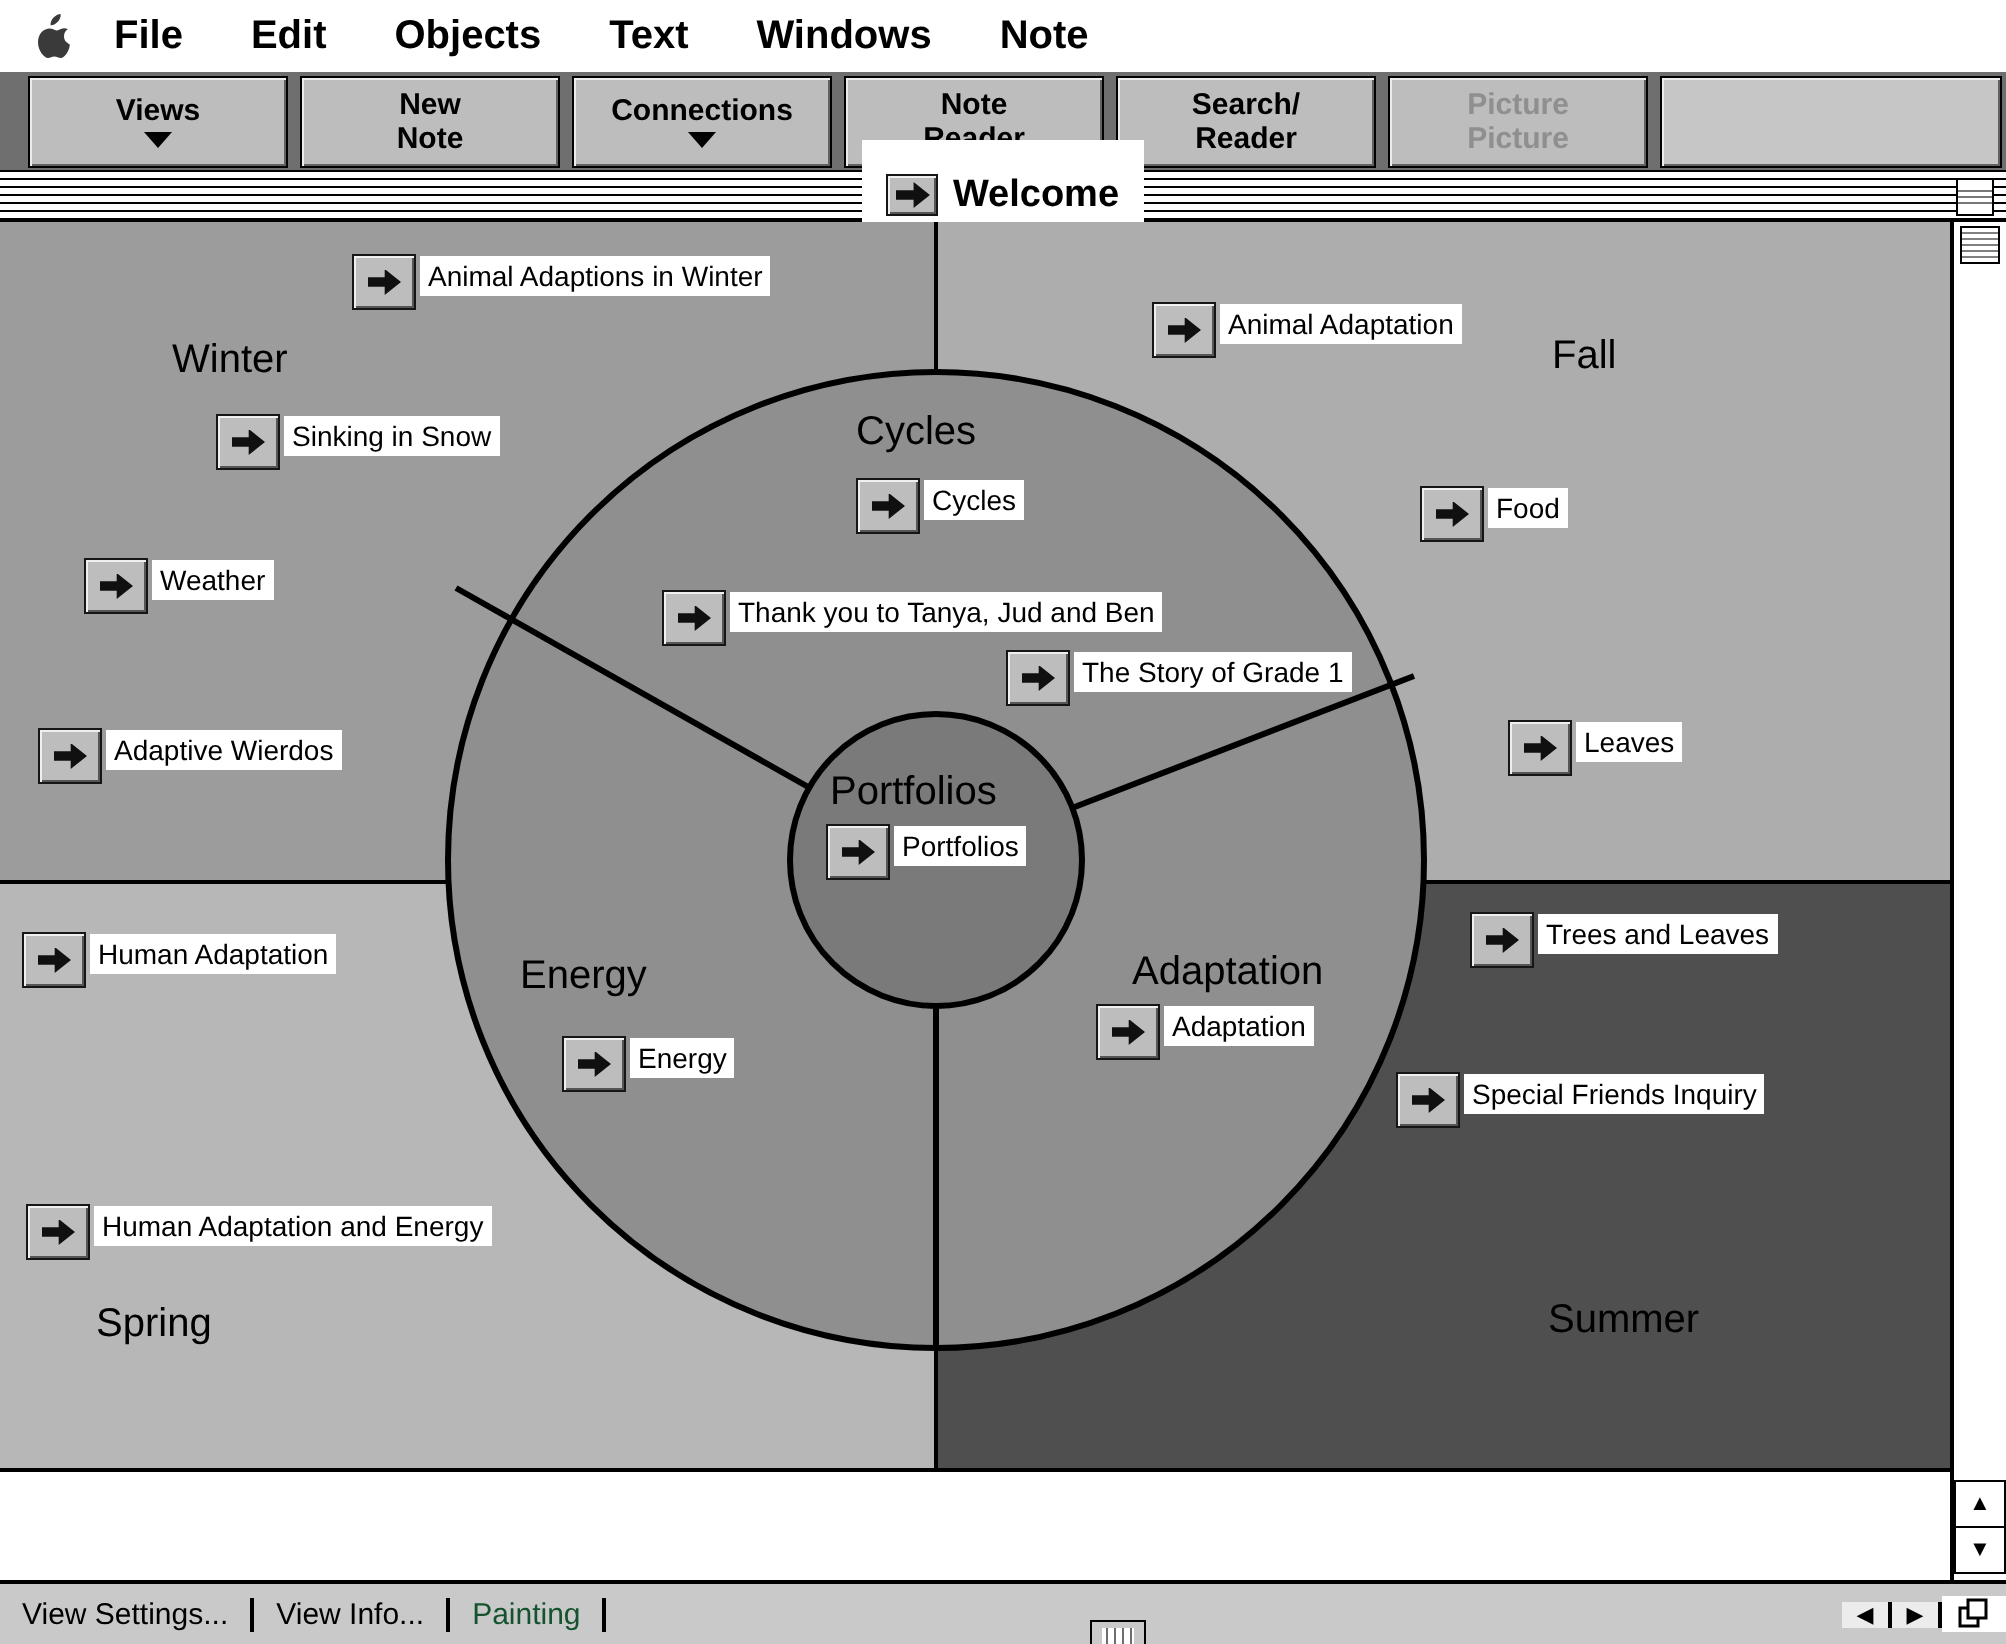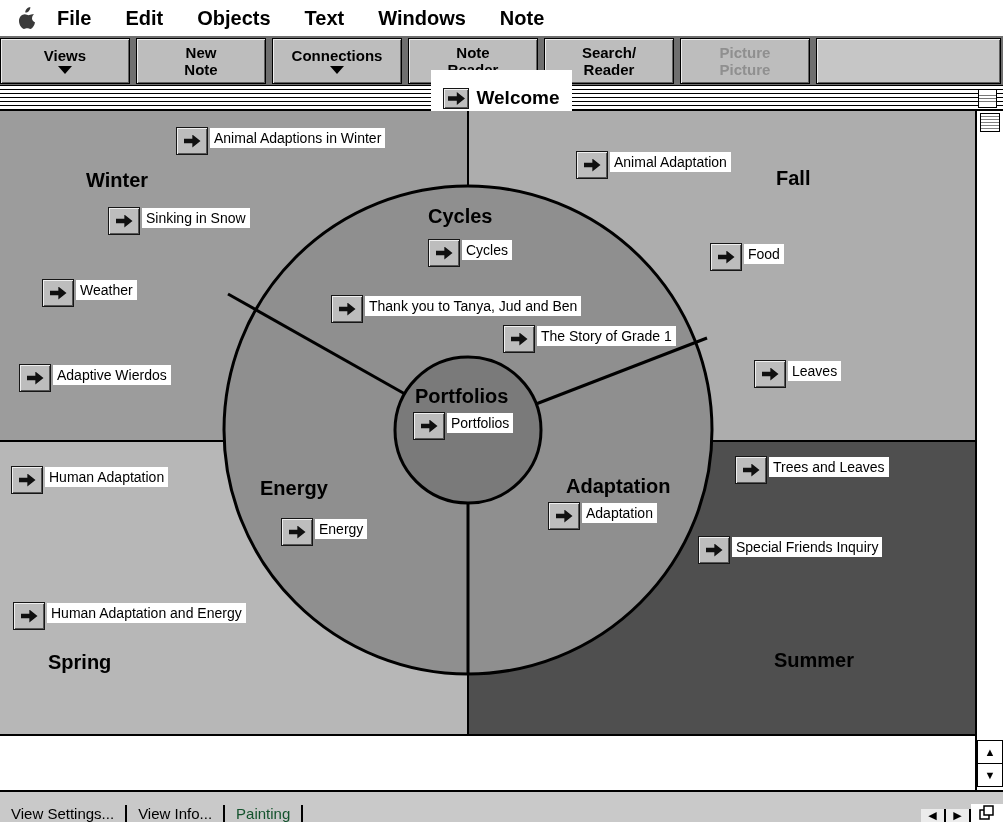--- a/index.html
+++ b/index.html
@@ -14,7 +14,7 @@
   .menu-item{font-size:20px;font-weight:bold;padding:0 17px;white-space:nowrap}
   
   .toolbar{position:absolute;left:0;top:36px;width:1003px;height:50px;background:#6f6f6f;
-    border-bottom:1px solid #000;display:flex;align-items:center;padding-left:0;box-sizing:border-box}
+    border-bottom:1px solid #000;display:flex;align-items:center;padding-left:14px;box-sizing:border-box}
   .tb-btn{width:128px;height:44px;margin-right:6px;flex:0 0 auto;background:#bdbdbd;
     border:1px solid #000;box-shadow:inset 1px 1px 0 #ececec,inset -1px -1px 0 #616161;
     display:flex;flex-direction:column;align-items:center;justify-content:center;

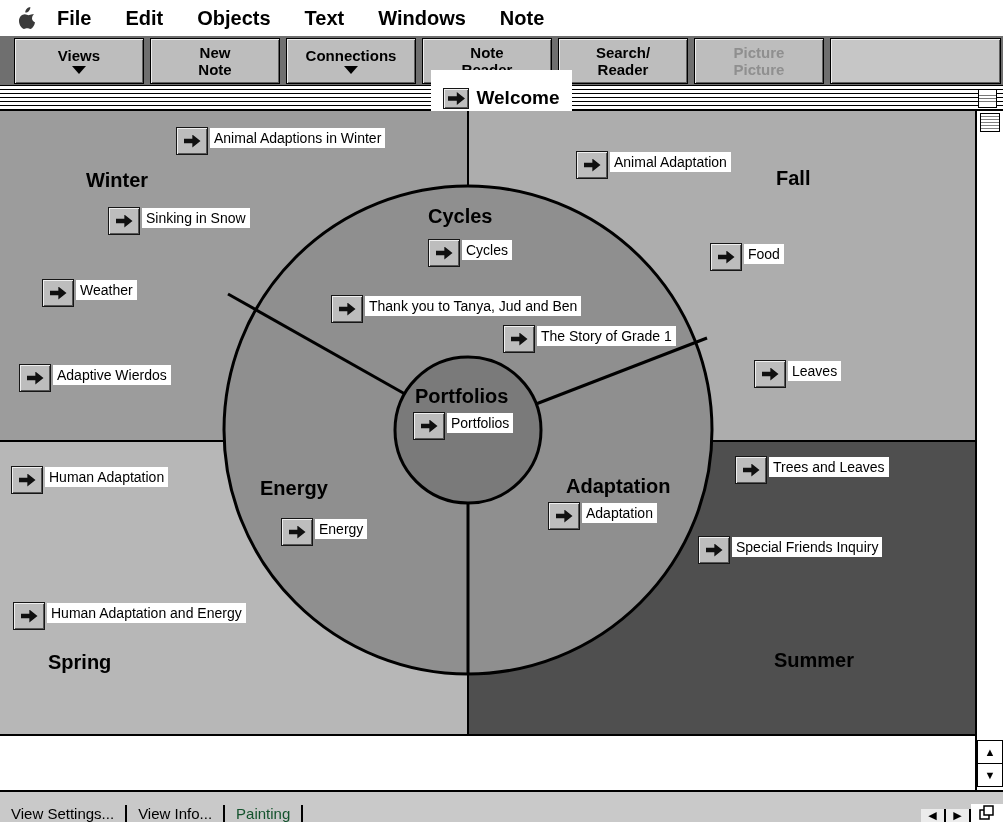--- a/index.html
+++ b/index.html
@@ -28,7 +28,7 @@
   .titlebar{position:absolute;left:0;top:86px;width:1003px;height:25px;
     background:repeating-linear-gradient(180deg,#fff 0 3px,#000 3px 4px);
     border-bottom:2px solid #000;display:flex;align-items:center;justify-content:center;box-sizing:border-box}
-  .title-patch{background:#fff;height:23px;display:flex;align-items:flex-end;gap:7px;padding:16px 12px}
+  .title-patch{background:#fff;height:23px;display:flex;align-items:center;gap:7px;padding:16px 12px}
   .title-text{font-size:19px;font-weight:bold;white-space:nowrap}
   .shade-box{position:absolute;right:6px;top:3px;width:17px;height:17px;background:#fff;border:1px solid #000;
     box-shadow:inset 0 3px 0 #fff,inset 0 -3px 0 #fff;

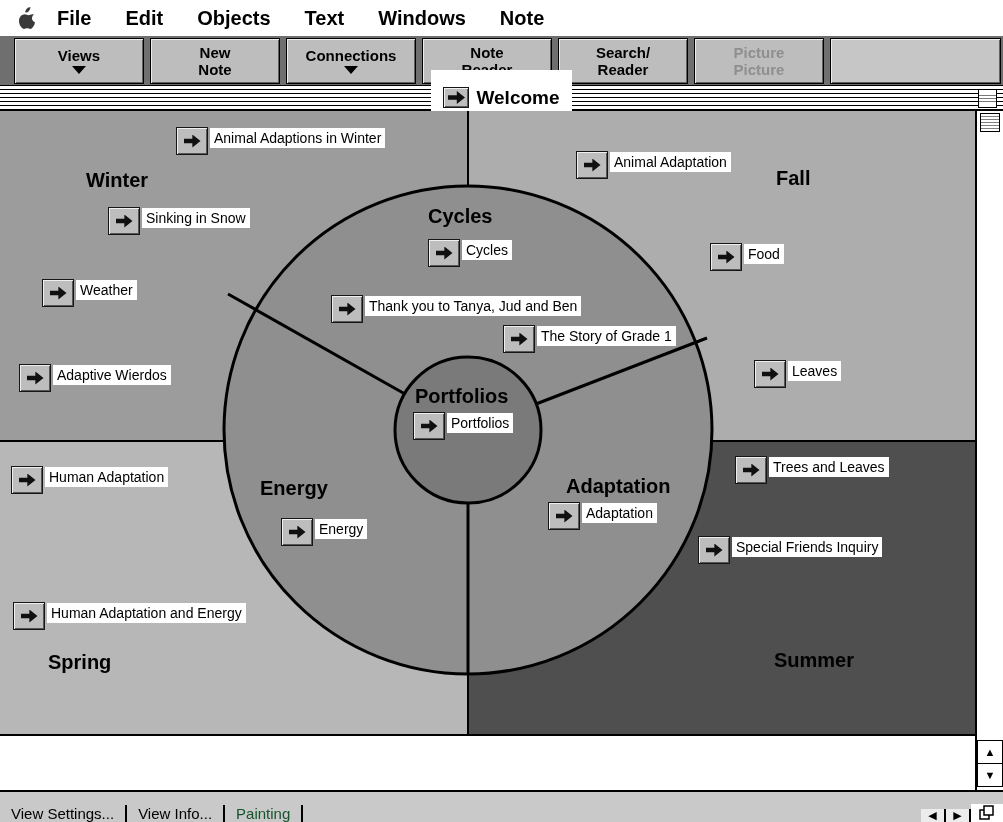--- a/index.html
+++ b/index.html
@@ -43,7 +43,7 @@
   .note-icon::before{content:"";width:17px;height:13px;background:#101010;
     clip-path:polygon(0 32%,52% 32%,52% 0,100% 50%,52% 100%,52% 68%,0 68%)}
   .note-label{background:#fff;font-size:14px;line-height:18px;padding:1px 4px;white-space:nowrap;margin-top:1px}
-  .region-label{position:absolute;font-size:20px;font-weight:bold;white-space:nowrap;z-index:2}
+  .region-label{position:absolute;font-size:20px;font-weight:normal;white-space:nowrap;z-index:2}
   
   .vscroll{position:absolute;left:975px;top:111px;width:28px;height:679px;background:#fff;
     border-left:2px solid #000;box-sizing:border-box}

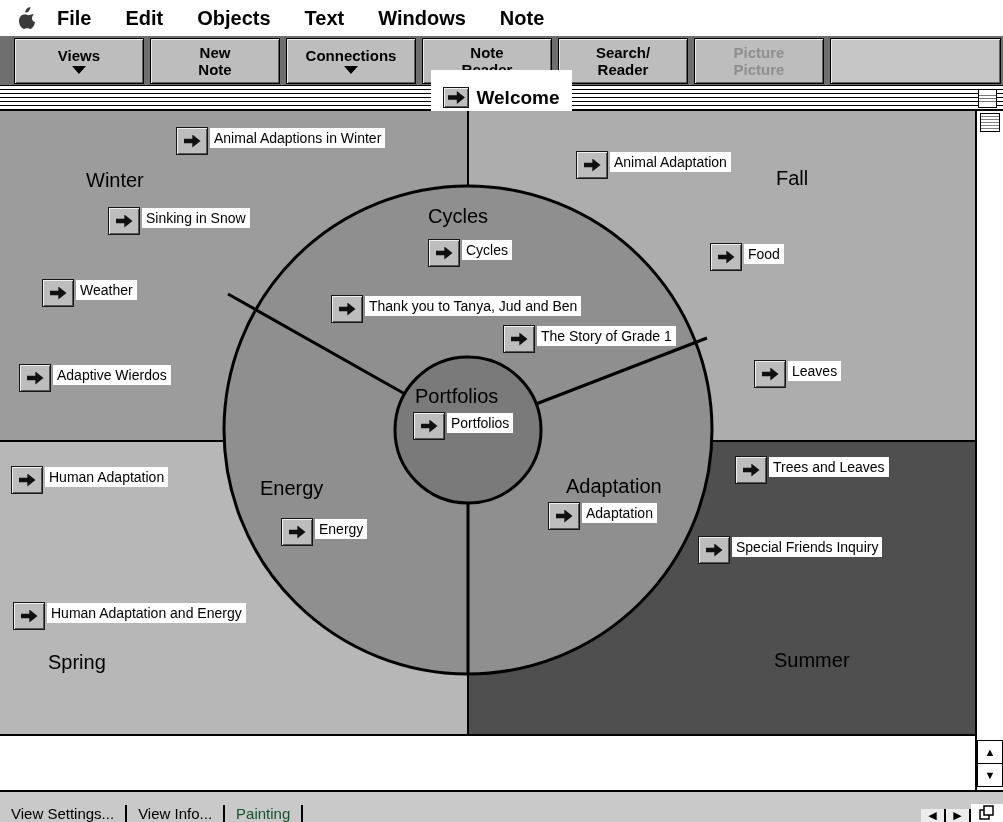--- a/index.html
+++ b/index.html
@@ -55,7 +55,7 @@
   .varrow.down{top:652px}
   
   .statusbar{position:absolute;left:0;top:790px;width:1003px;height:32px;border-top:2px solid #000;
-    display:flex;align-items:flex-end;box-sizing:border-box;background:#c9c9c9}
+    display:flex;align-items:center;box-sizing:border-box;background:#c9c9c9}
   .sb-btn{display:flex;align-items:center;padding:0 11px;font-size:15px;background:#c9c9c9;
     border-right:2px solid #000;white-space:nowrap;cursor:default}
   .sb-btn.disabled{color:#14532d}

